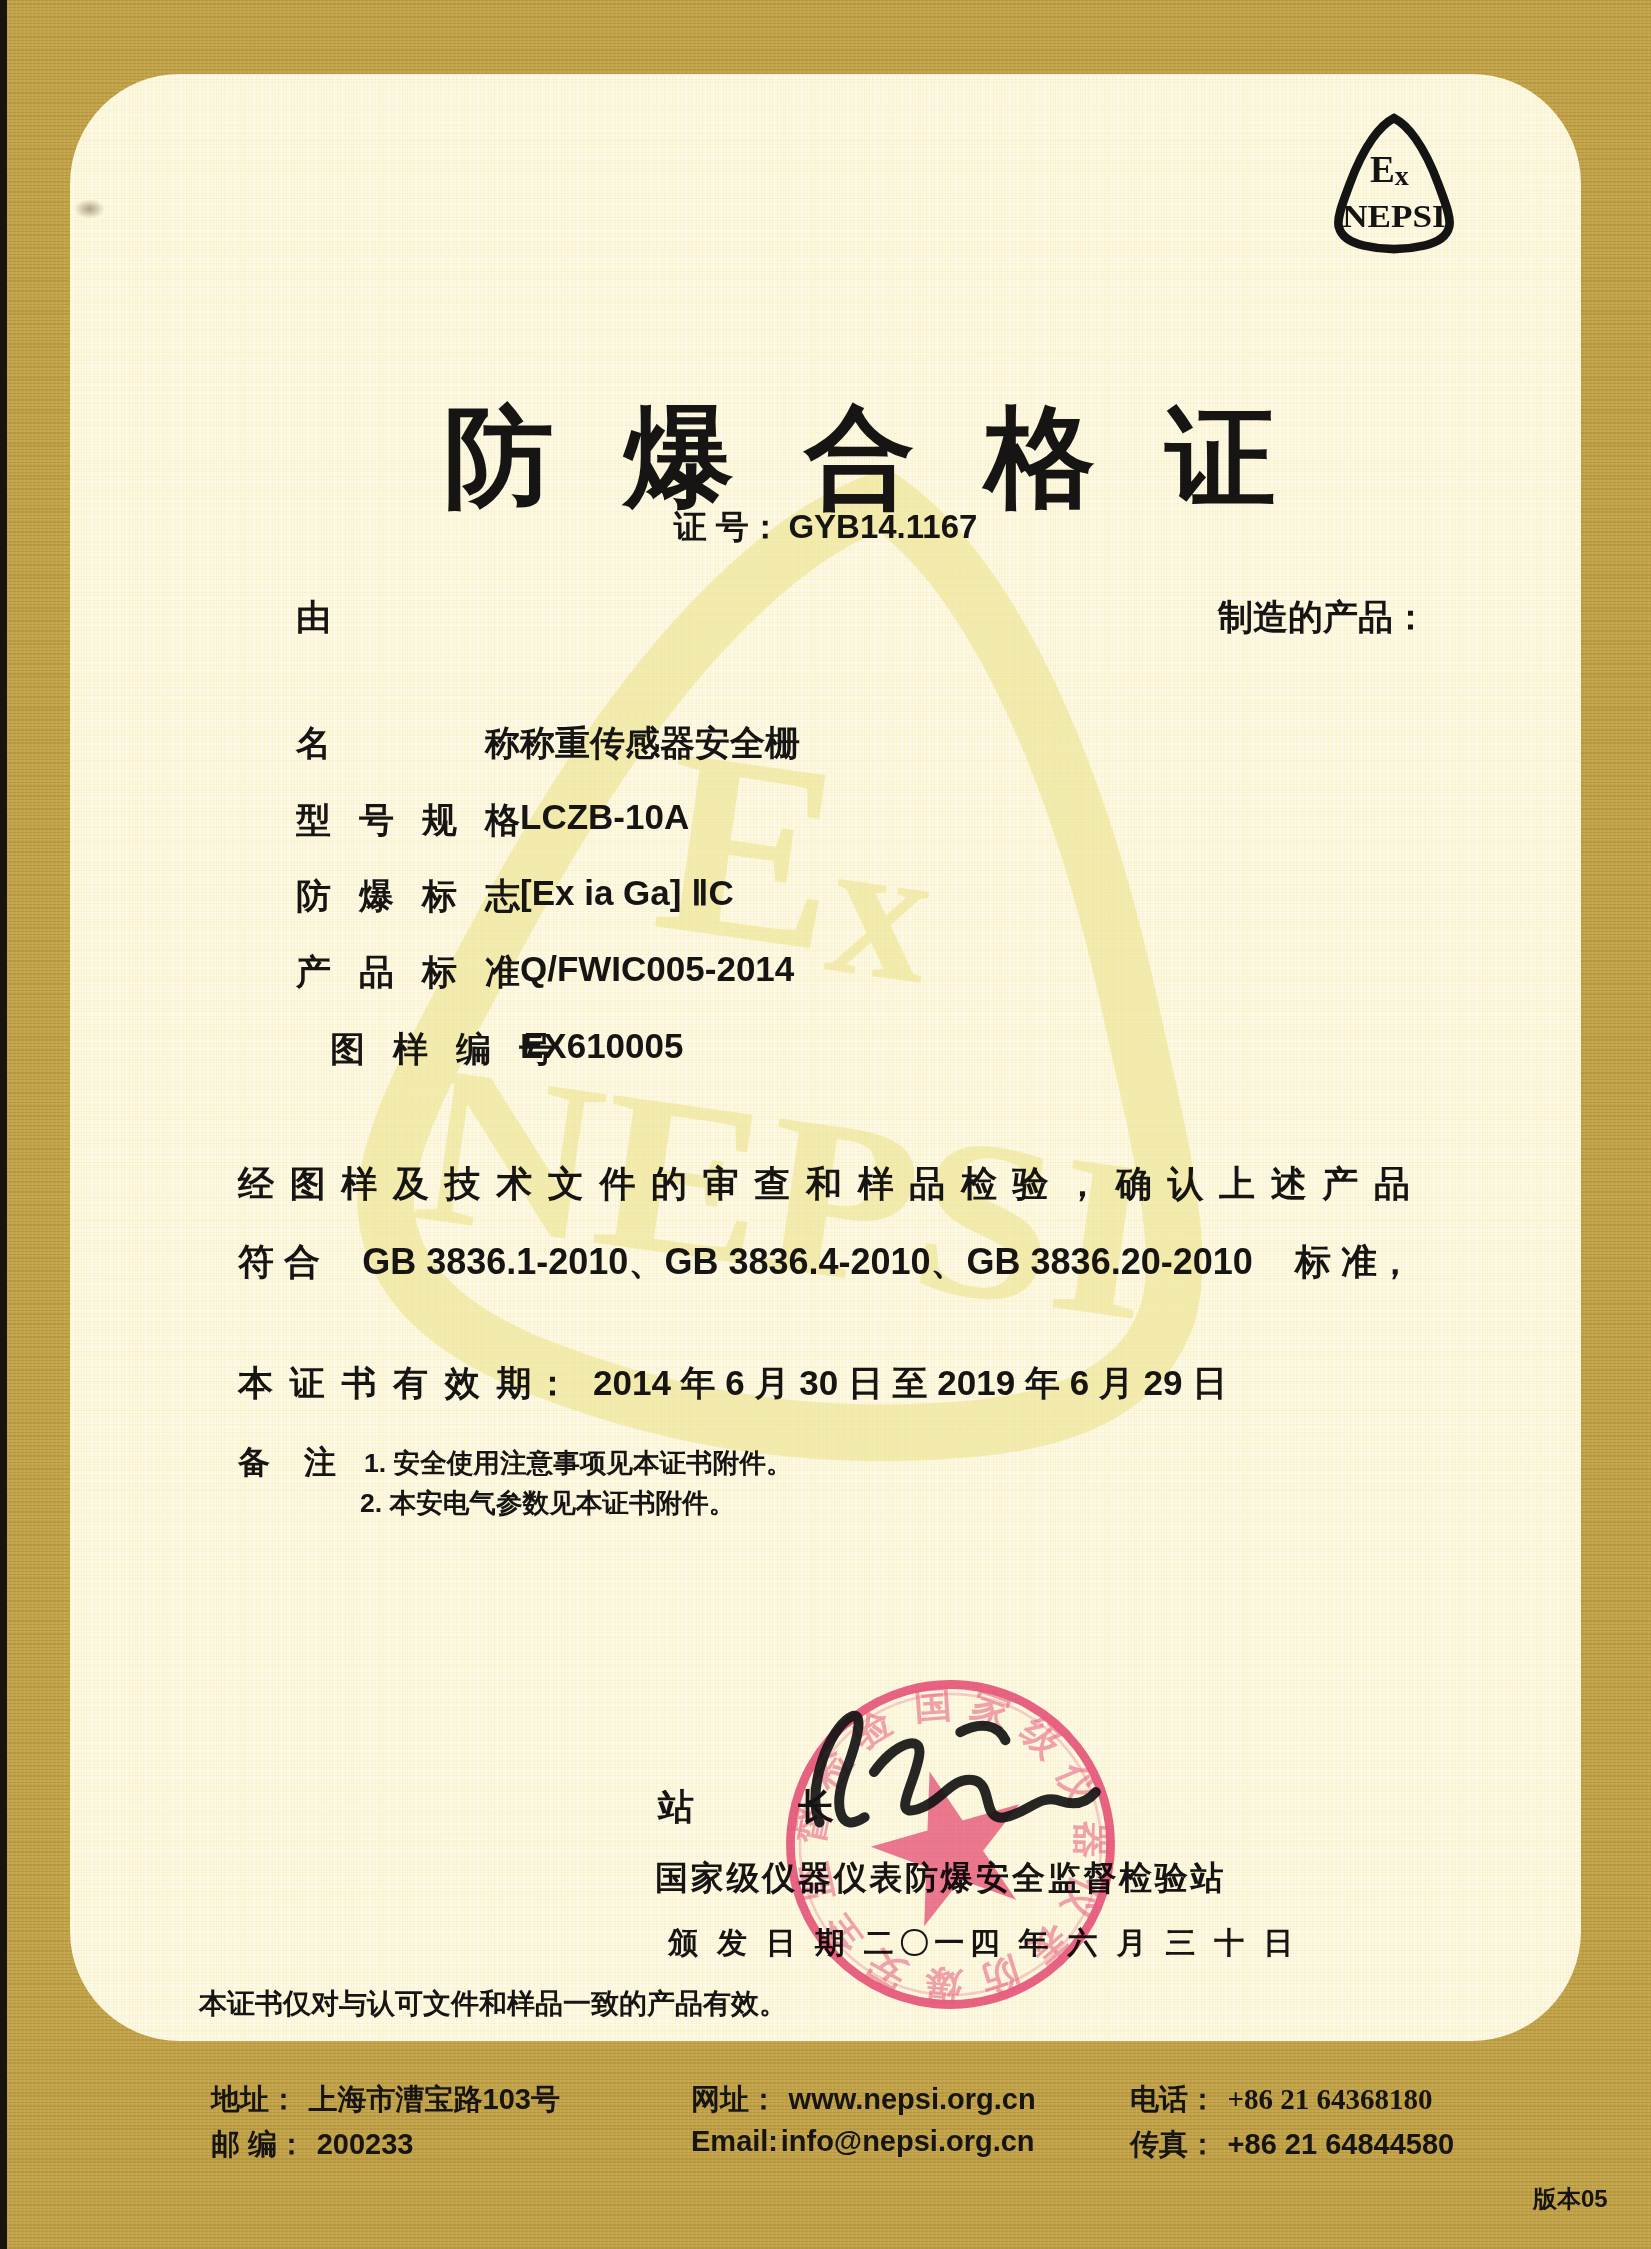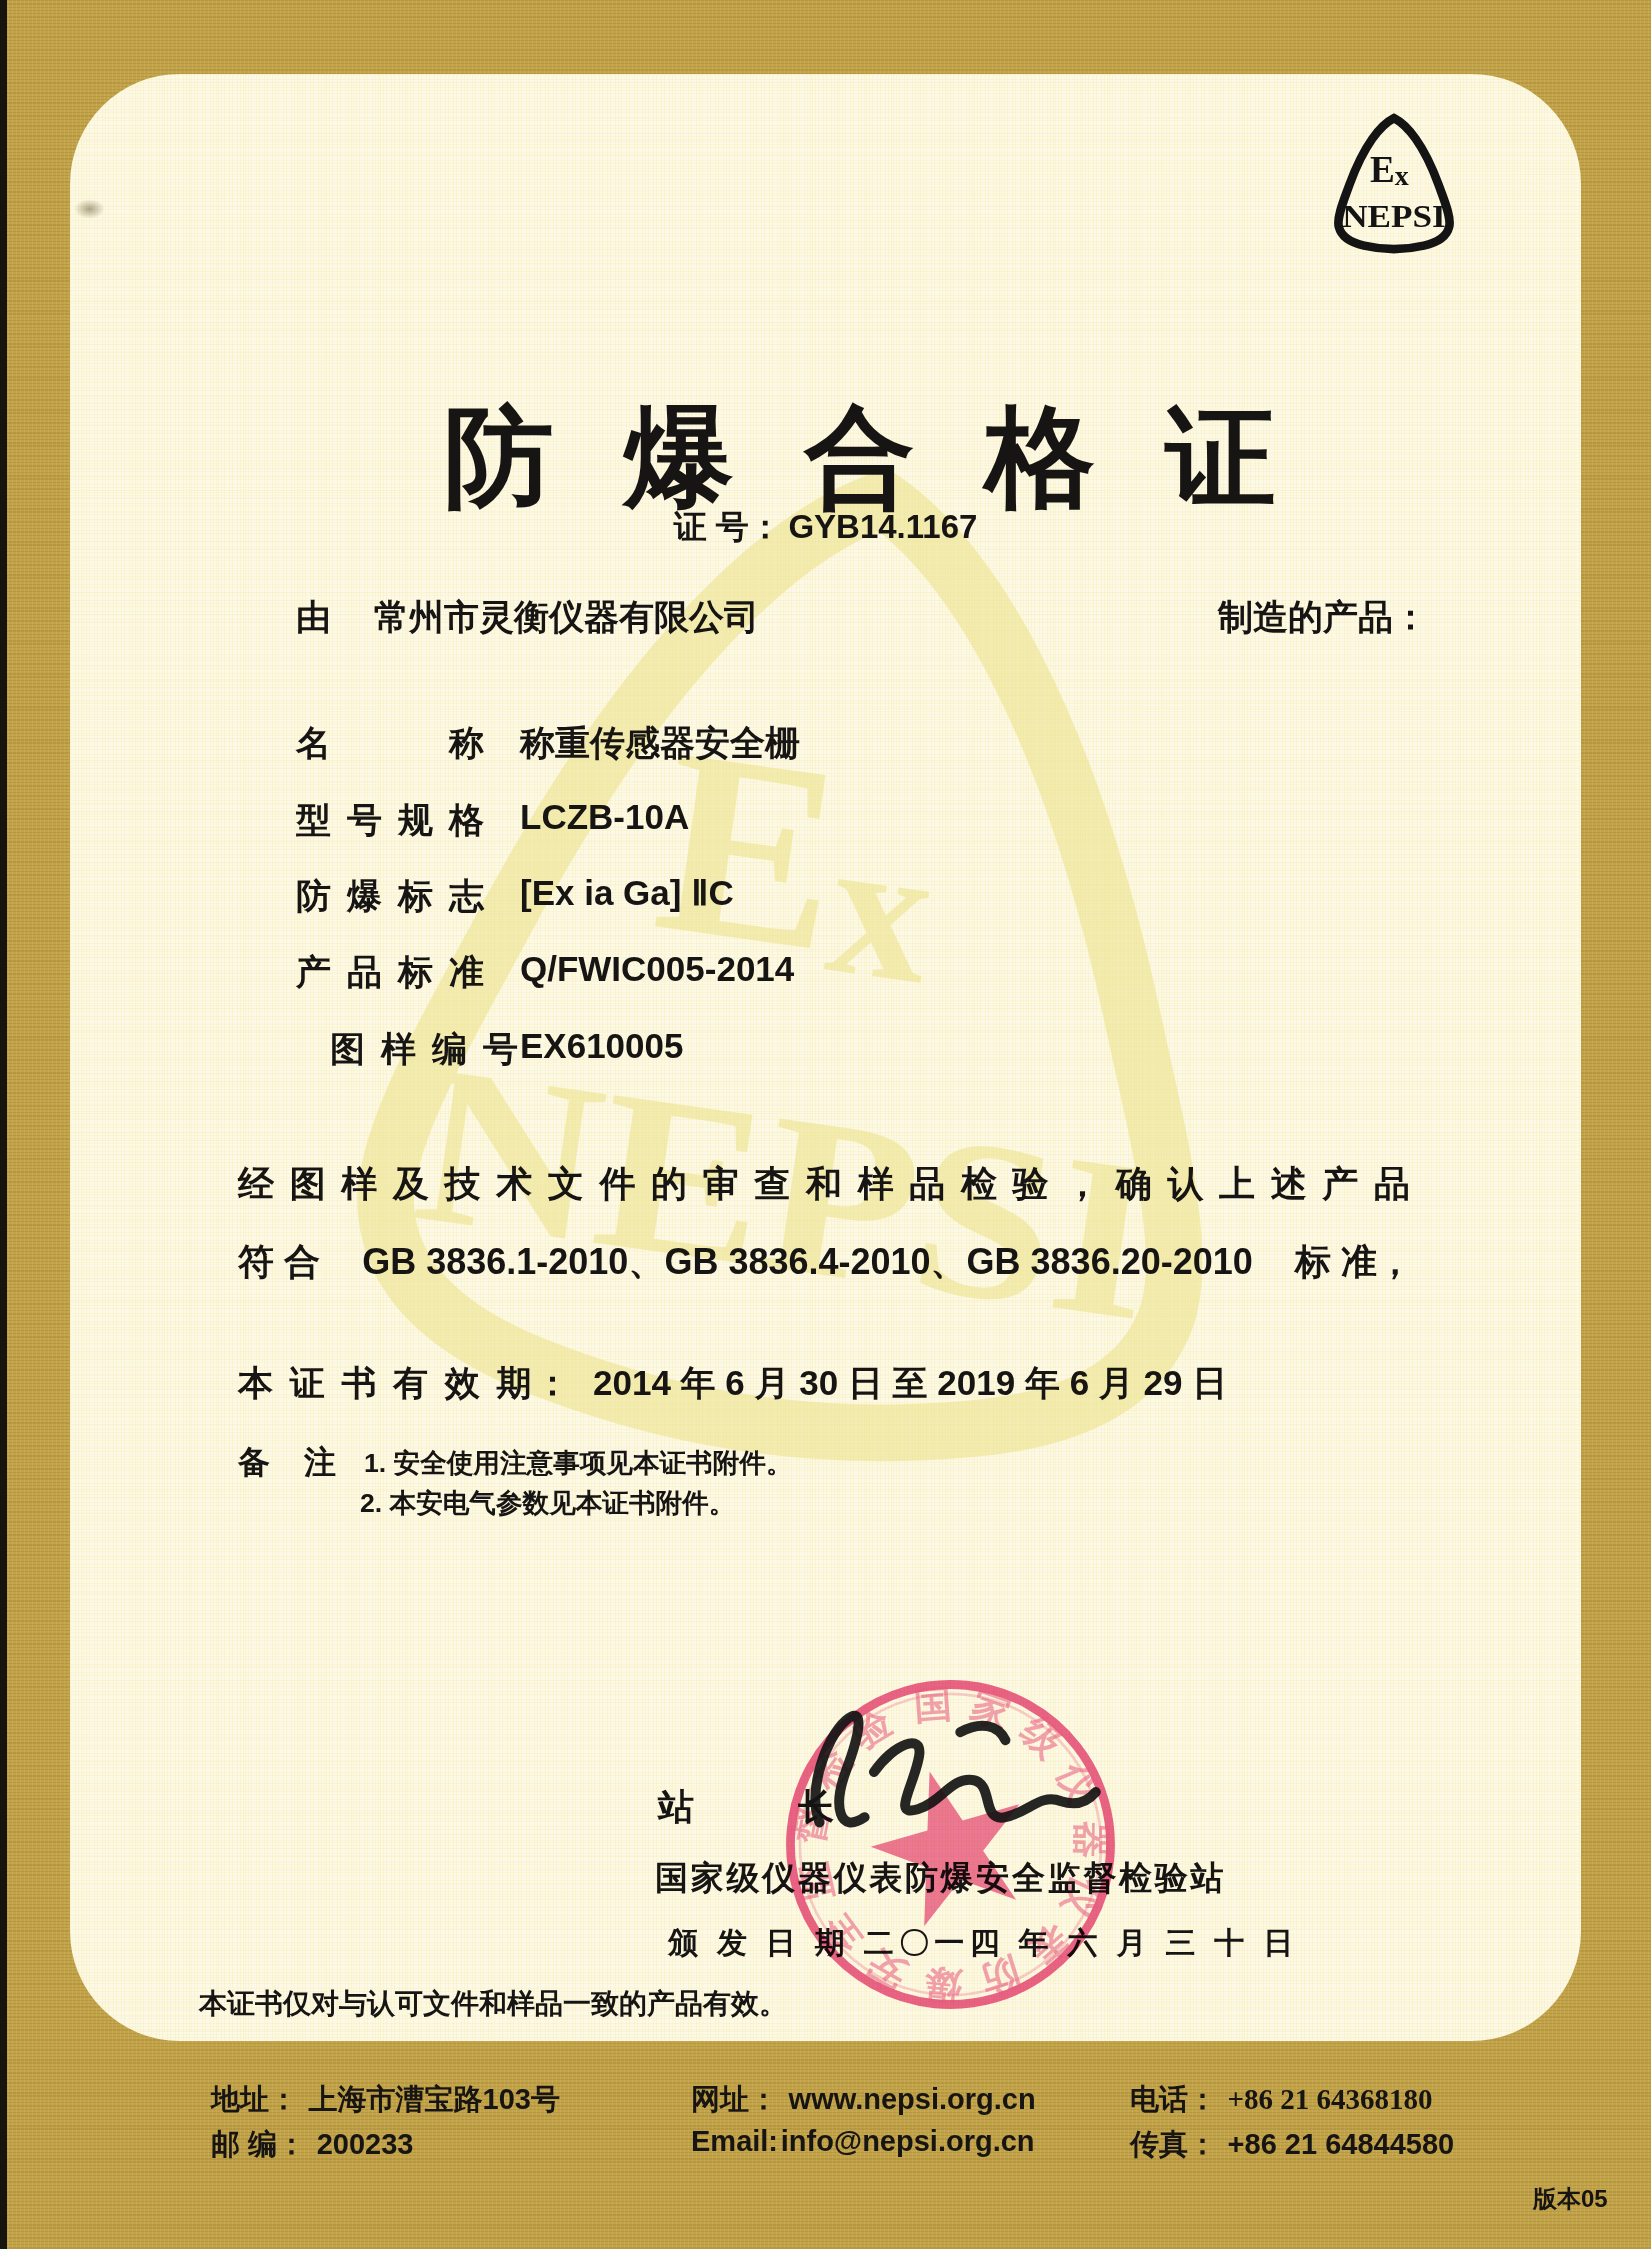--- a/index.html
+++ b/index.html
@@ -75,7 +75,6 @@
   </div>
 
   <div class="abs t byrow content" style="left:296px;">由</div>
-  <div class="abs t byrow content" style="left:374px;">常州市灵衡仪器有限公司</div>
   <div class="abs t byrow content" style="left:1218px;">制造的产品：</div>
 
   <div class="abs t flabel content" style="top:720px;">名 称</div>

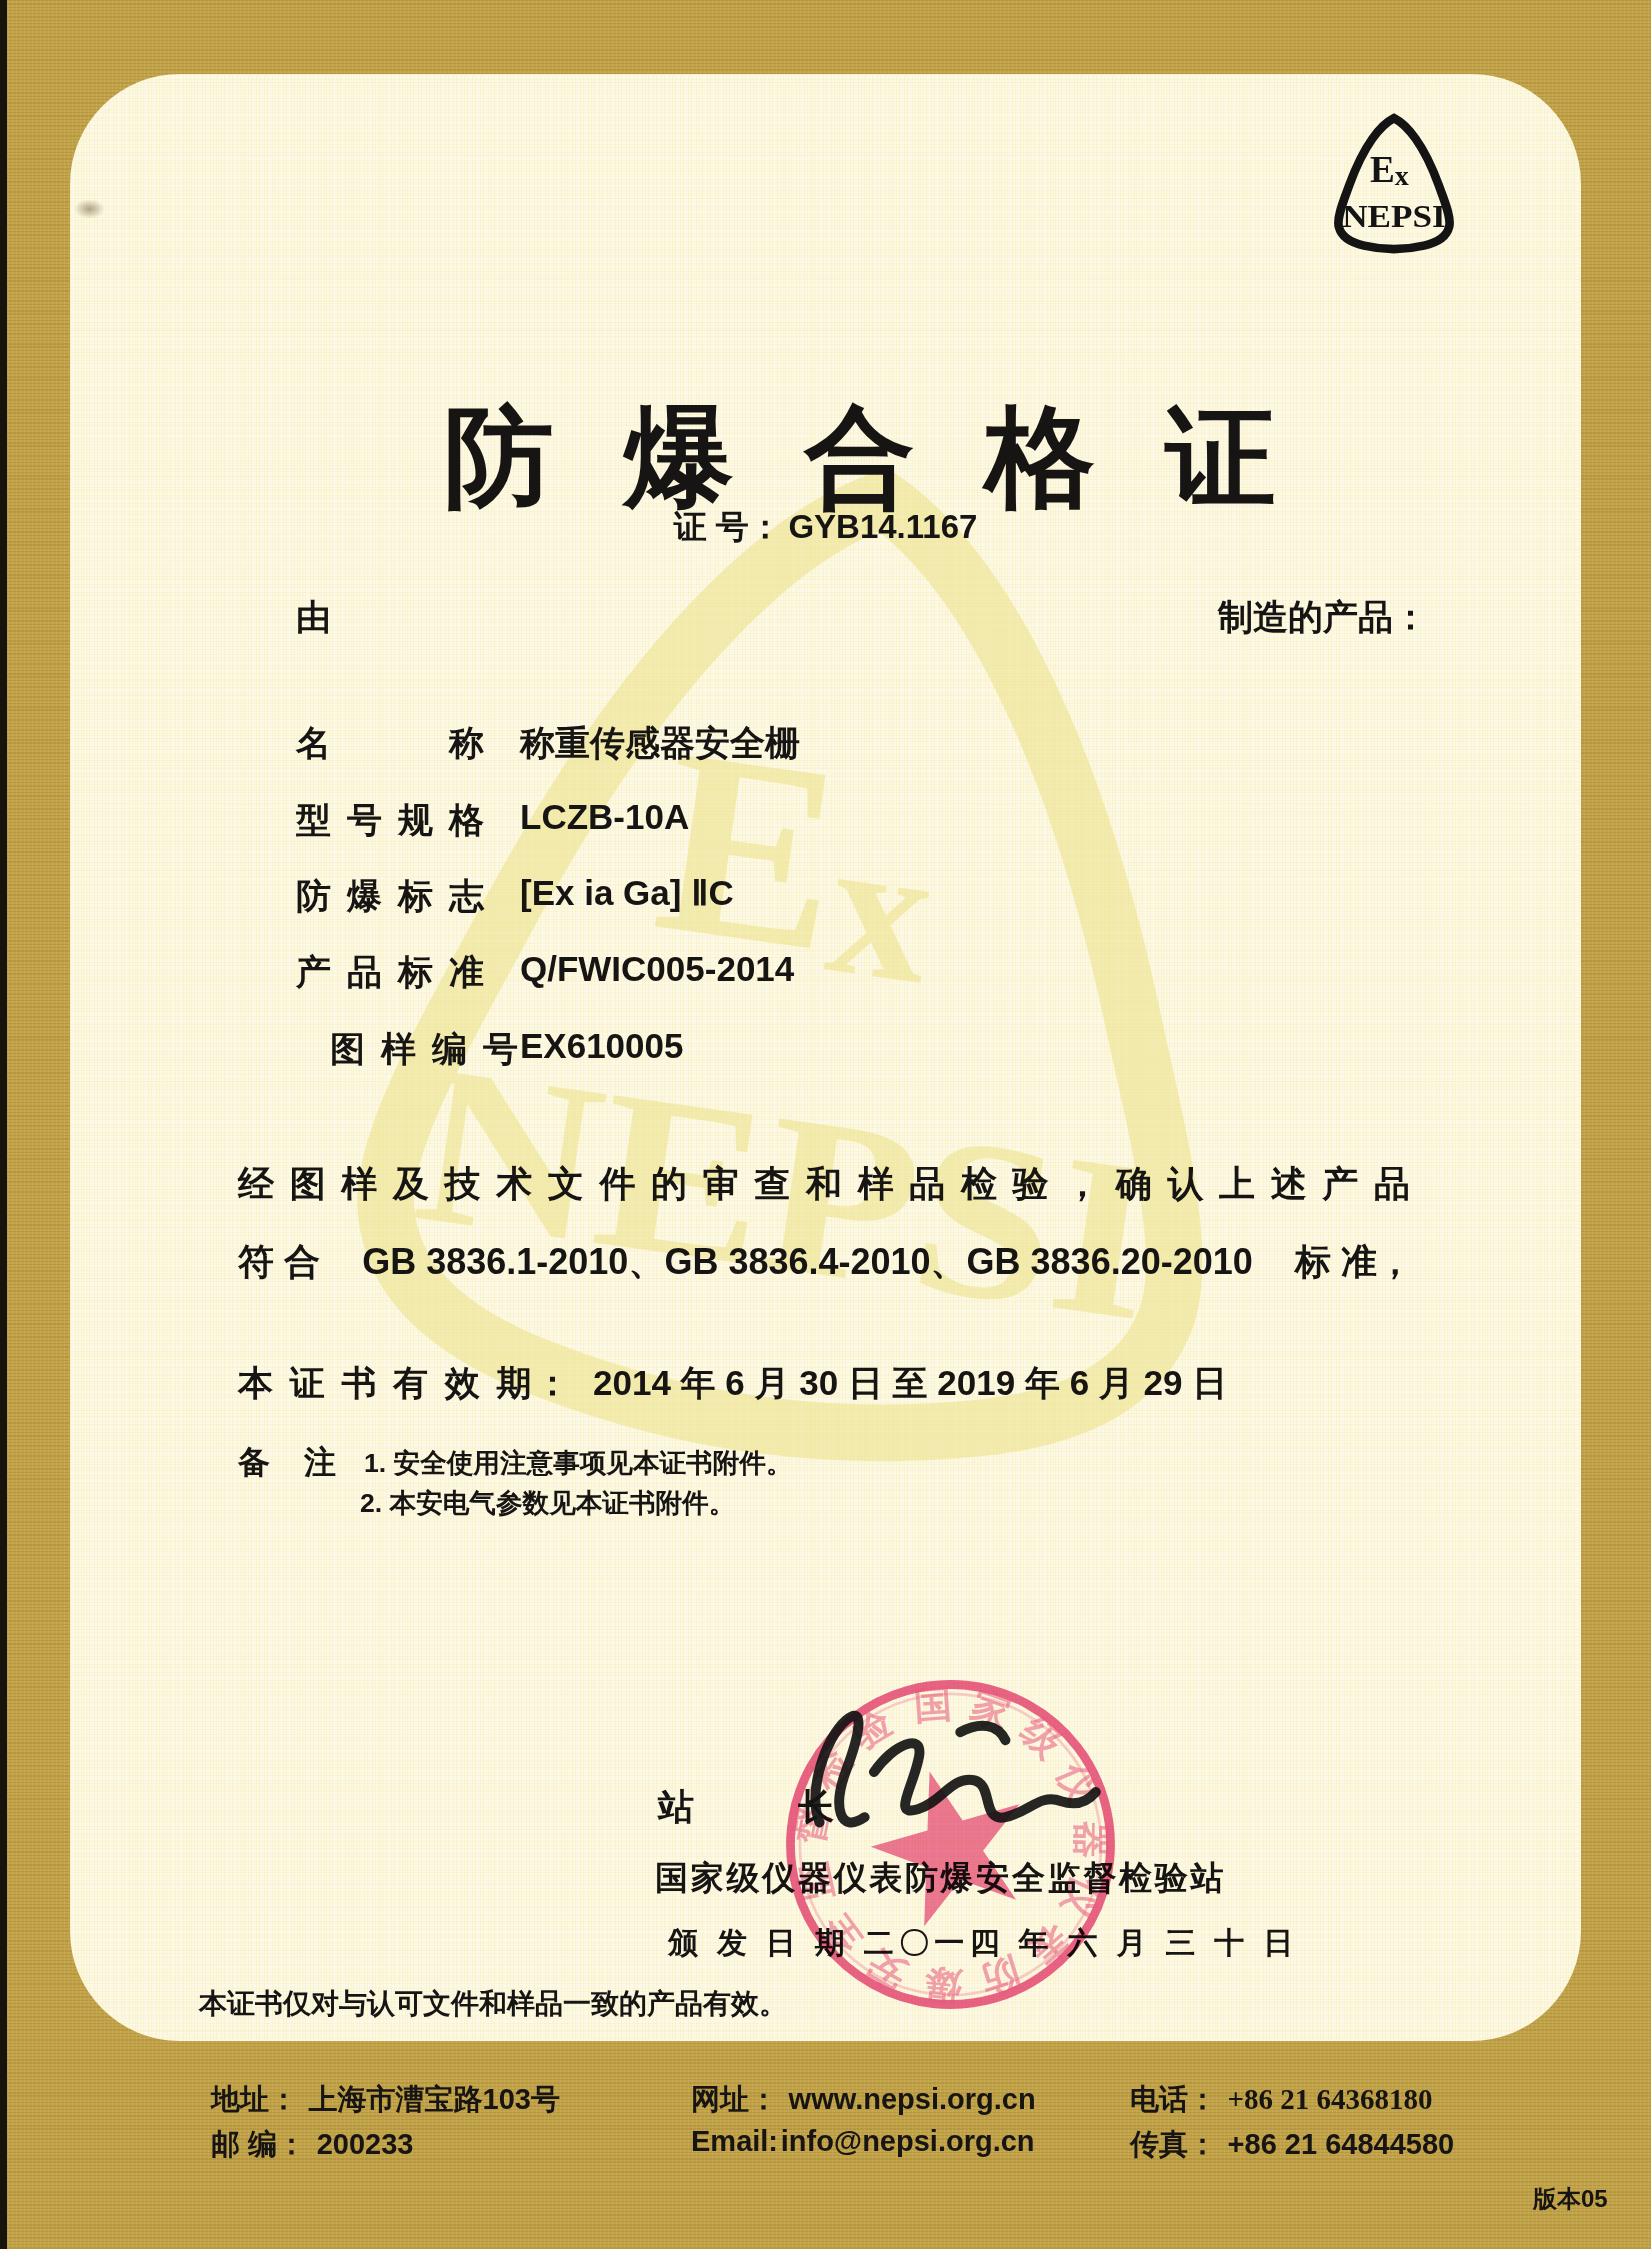--- a/index.html
+++ b/index.html
@@ -25,7 +25,7 @@
   .certno .num{margin-left:6.6px;}
   .byrow{top:594px;font-size:35px;}
   .addr{left:374px;top:654px;font-size:24.6px;}
-  .flabel{left:296px;width:188px;font-size:35px;text-align:justify;text-align-last:justify;}
+  .flabel{left:296px;width:224px;font-size:35px;text-align:justify;text-align-last:justify;}
   .fvalue{left:520px;font-size:35px;}
   .jline{left:238px;width:1172px;font-size:36px;text-align:justify;text-align-last:justify;}
   .stmt2{left:238px;top:1238px;width:1175px;display:flex;justify-content:space-between;font-size:36px;}

